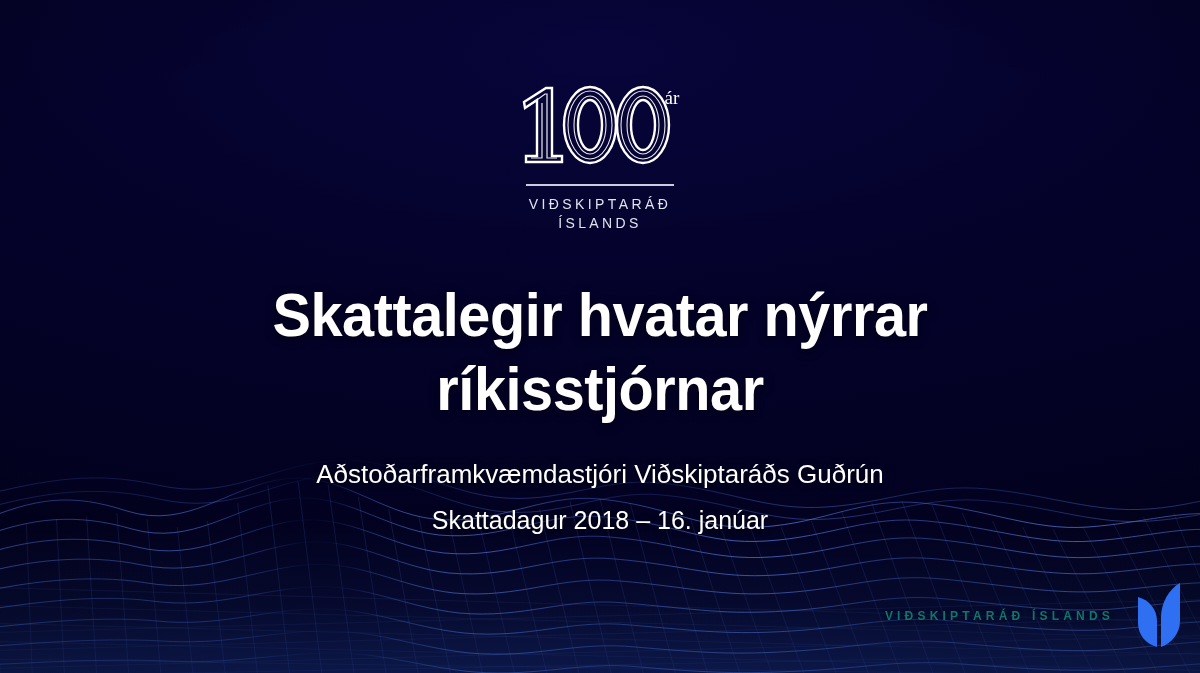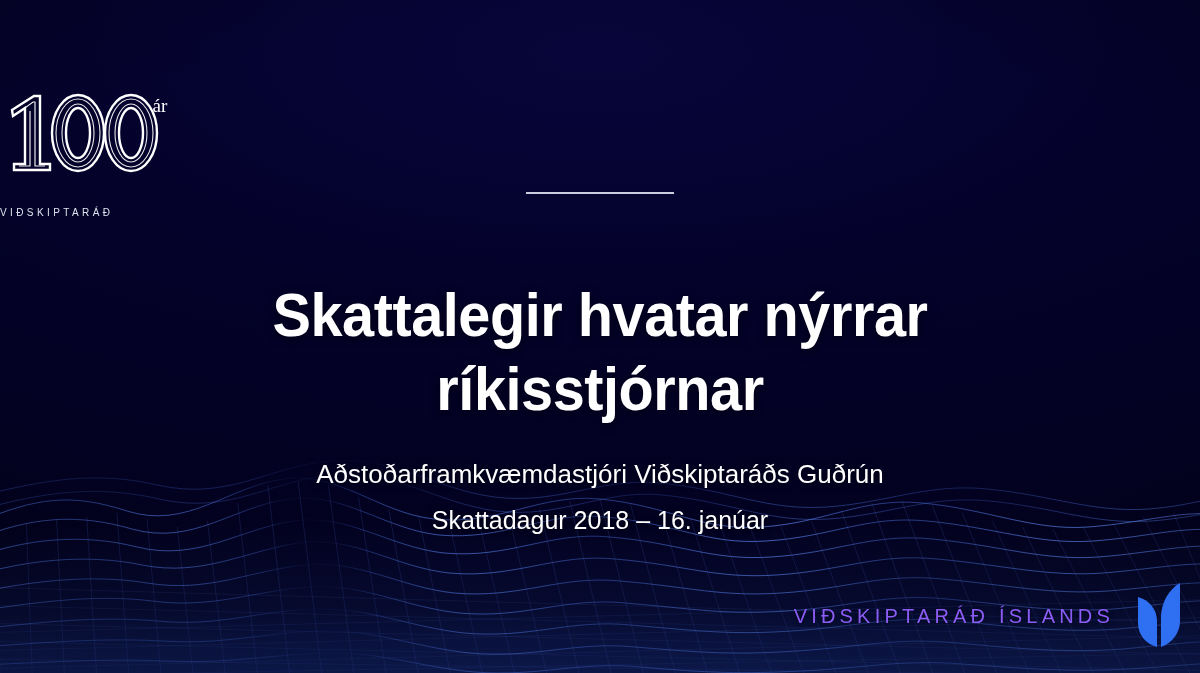--- a/index.html
+++ b/index.html
@@ -50,8 +50,9 @@
   
   .logo-block {
     position: absolute;
-    top: 86px;
+    top: 78px;
     left: 0; right: 0;
+    text-align: center;
   }
   .logo-svg-wrap { display: inline-block; }
   .logo-rule {

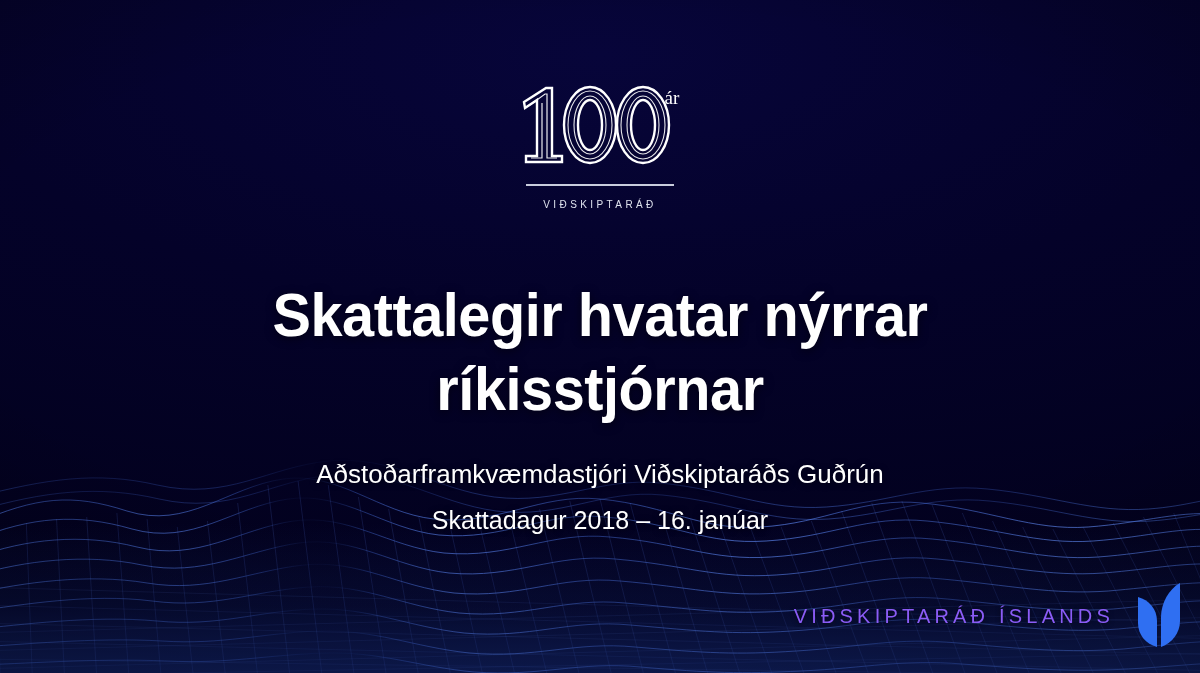--- a/index.html
+++ b/index.html
@@ -63,7 +63,7 @@
   }
   .logo-name {
     color: #dfe3ee;
-    font-size: 10px;
+    font-size: 14px;
     letter-spacing: 3.4px;
     line-height: 19px;
     font-weight: 400;

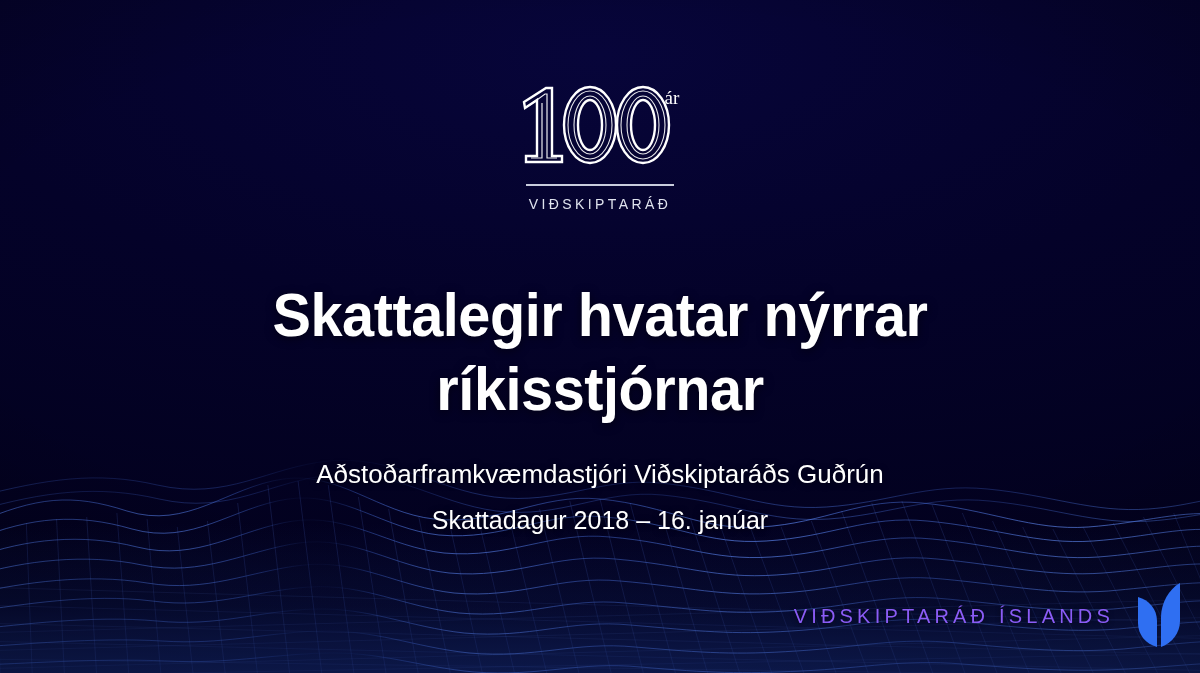--- a/index.html
+++ b/index.html
@@ -264,6 +264,7 @@
     </div>
     <div class="logo-rule"></div>
     <div class="logo-name">VIÐSKIPTARÁÐ</div>
+    <div class="logo-name">ÍSLANDS</div>
   </div>
 
   <div class="headline">

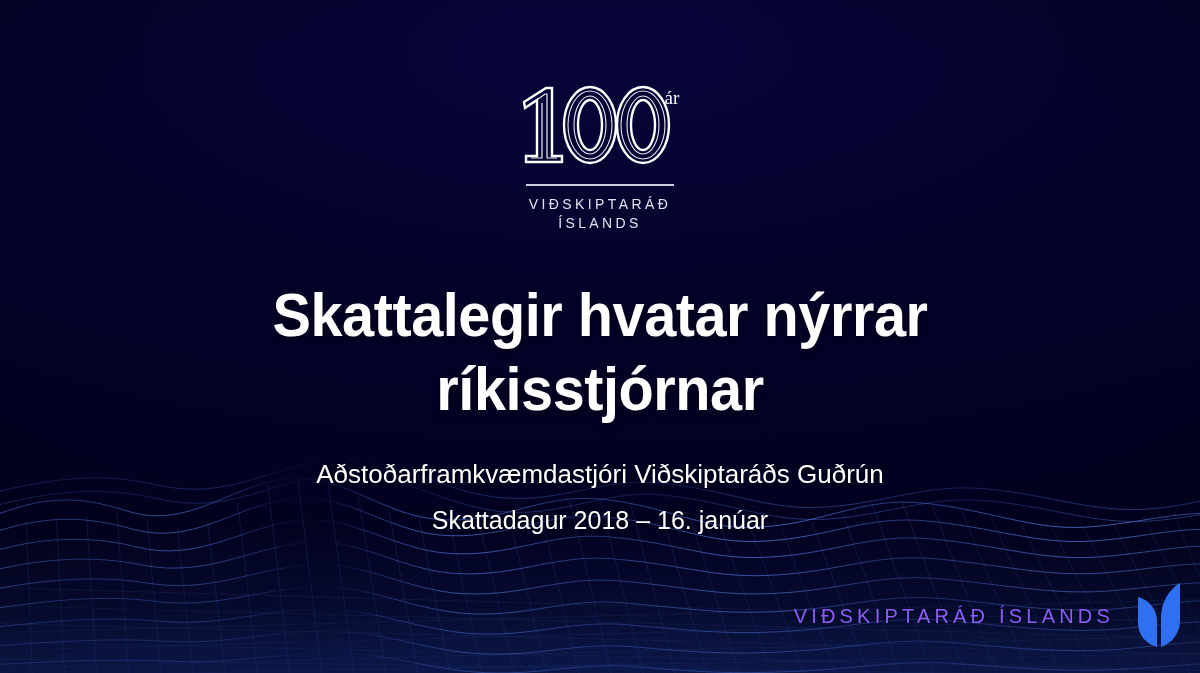--- a/index.html
+++ b/index.html
@@ -118,10 +118,10 @@
     gap: 22px;
   }
   .footer-text {
-    color: #8b5cf6;
-    font-size: 20px;
+    color: #0f766e;
+    font-size: 12px;
     letter-spacing: 4.2px;
-    font-weight: 400;
+    font-weight: 700;
     white-space: nowrap;
     text-shadow: 0 1px 5px rgba(0,0,0,0.6);
   }

